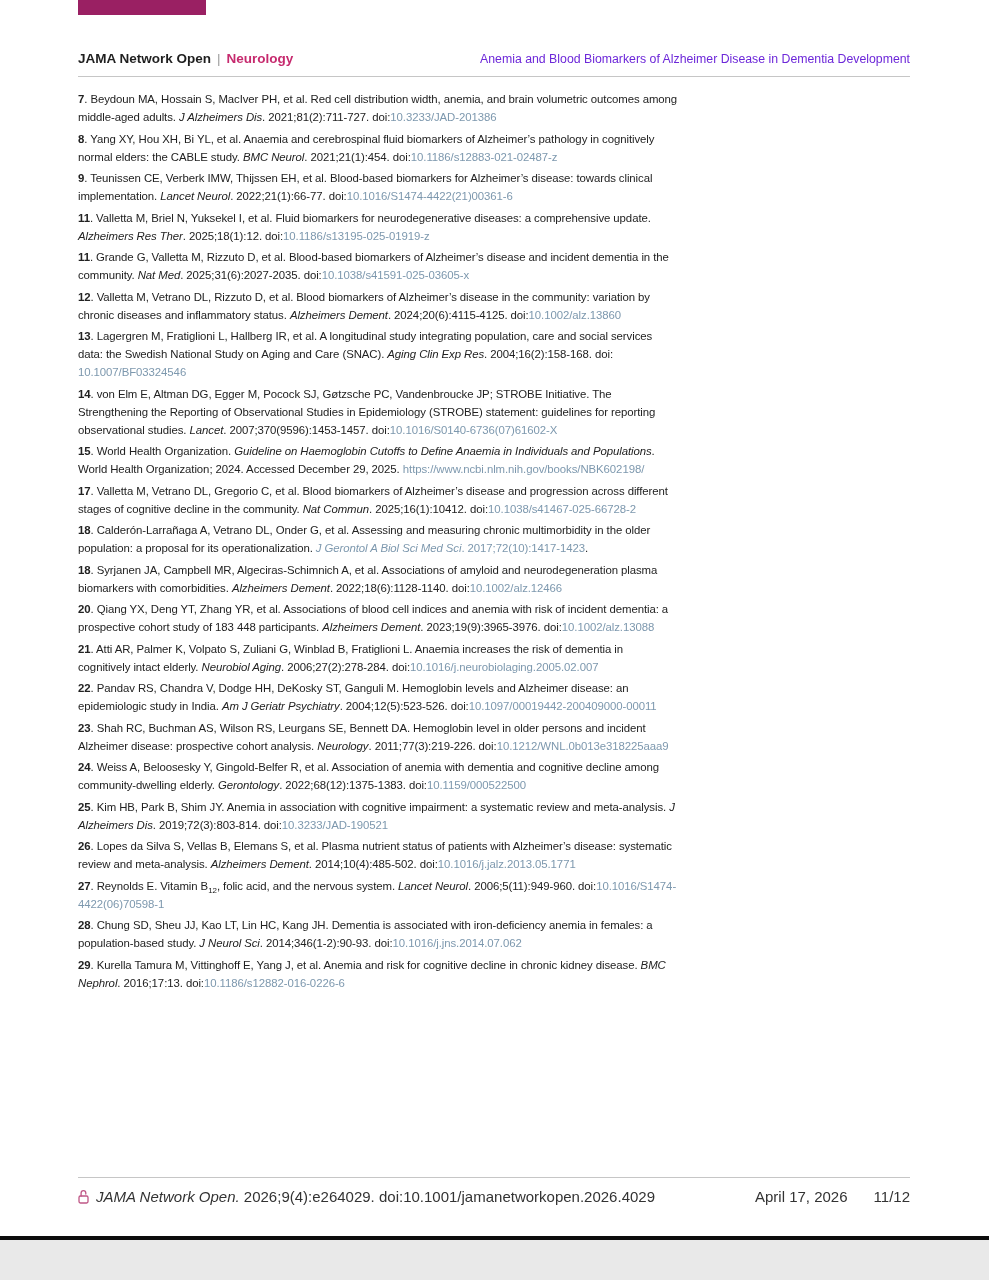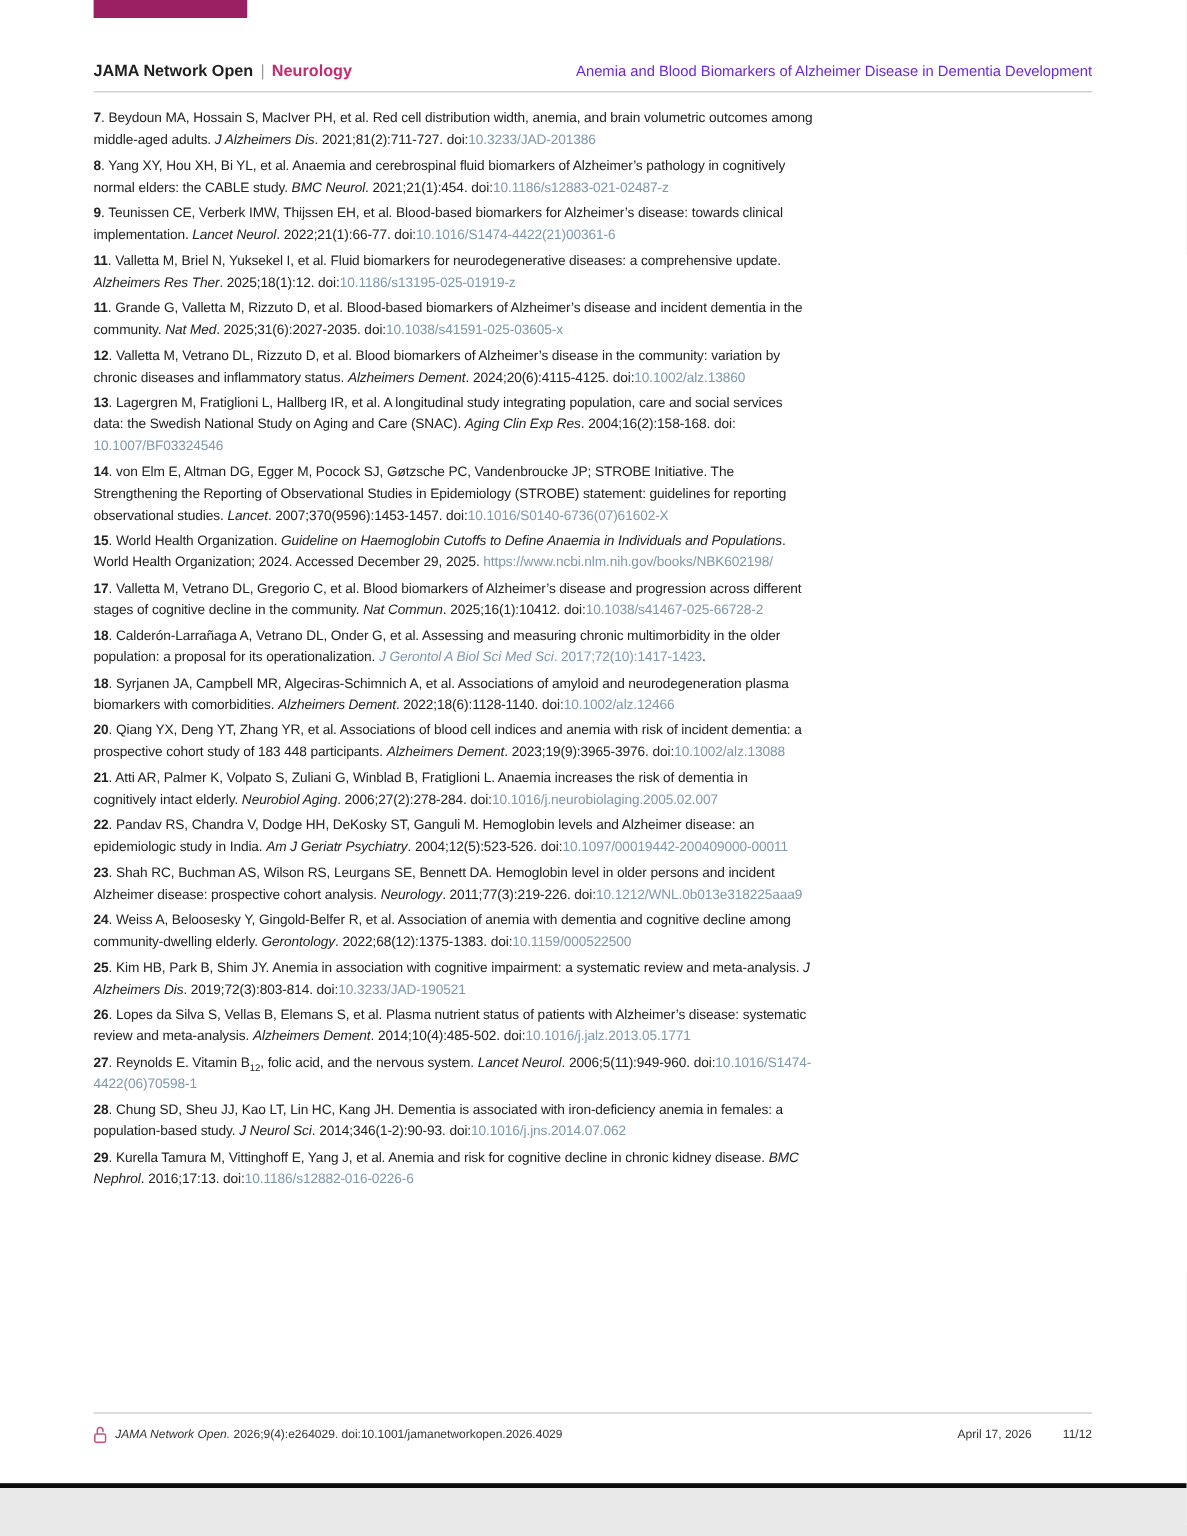--- a/index.html
+++ b/index.html
@@ -32,7 +32,7 @@
     position:absolute; left:78px; top:1177px; width:832px;
     border-top:1px solid #c6c6c6; padding-top:10px;
     display:flex; justify-content:space-between; align-items:center;
-    font-size:10px; color:#333;
+    font-size:15px; color:#333;
   }
   .footer-left { display:flex; align-items:center; gap:7px; }
   .footer-right { display:flex; align-items:center; gap:26px; }

